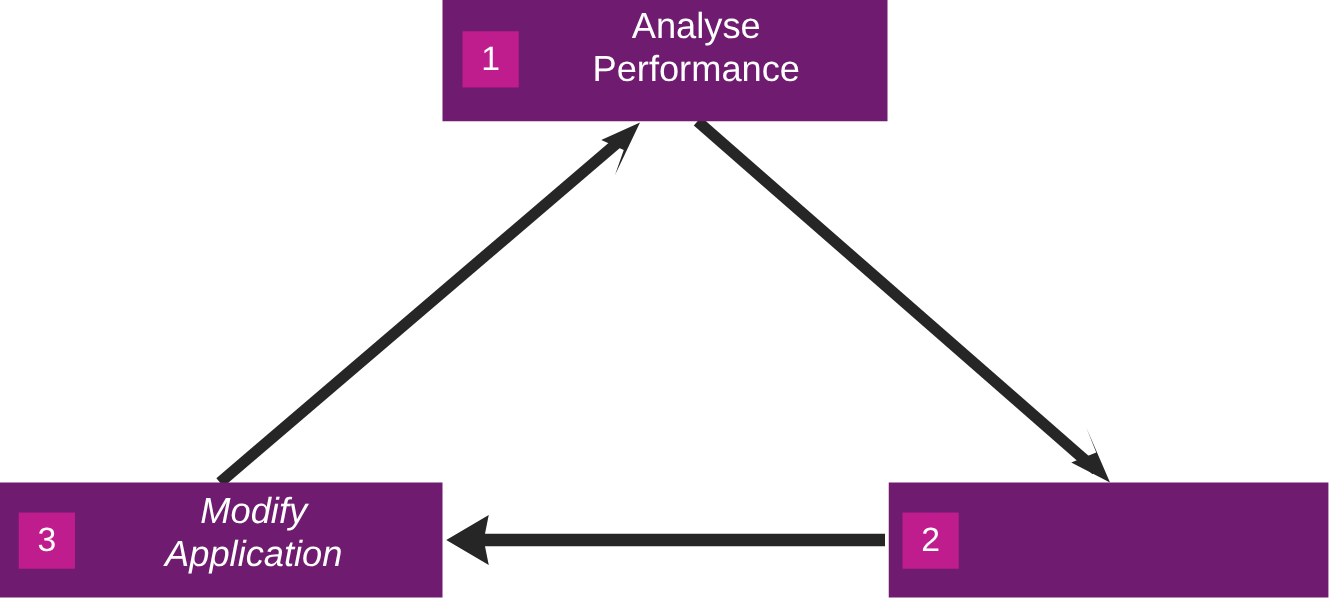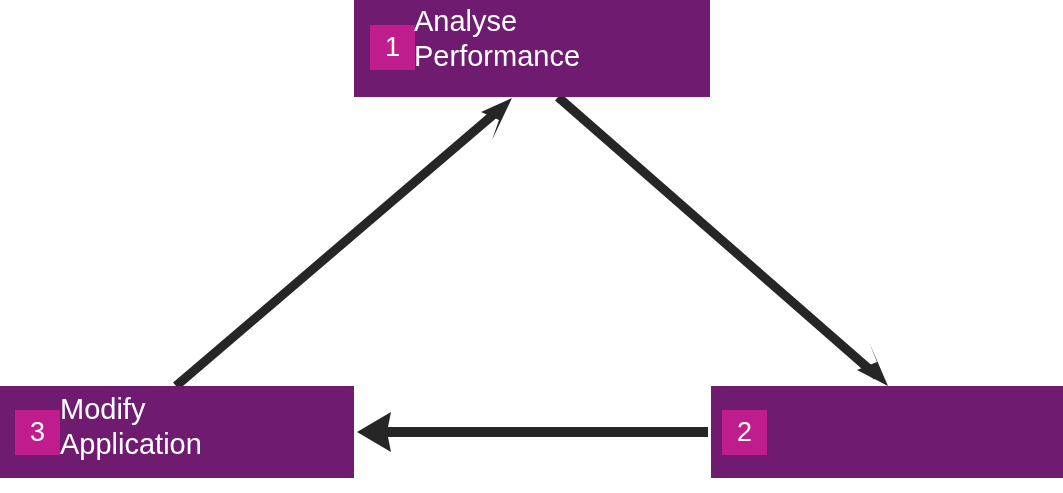--- a/index.html
+++ b/index.html
@@ -49,6 +49,7 @@
     color: #ffffff;
     font-size: 29px;
     line-height: 35px;
+    text-align: center;
     font-family: "Liberation Sans", sans-serif;
     white-space: pre-line;
   }

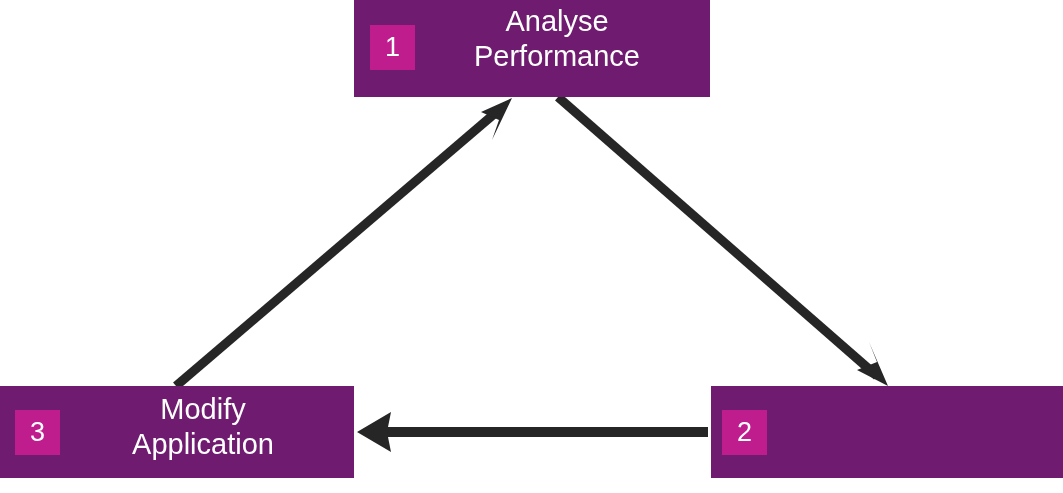--- a/index.html
+++ b/index.html
@@ -94,6 +94,7 @@
     left: 60px;
     top: 6px;
     width: 286px;
+    font-style: italic;
   }
 </style>
 </head>

